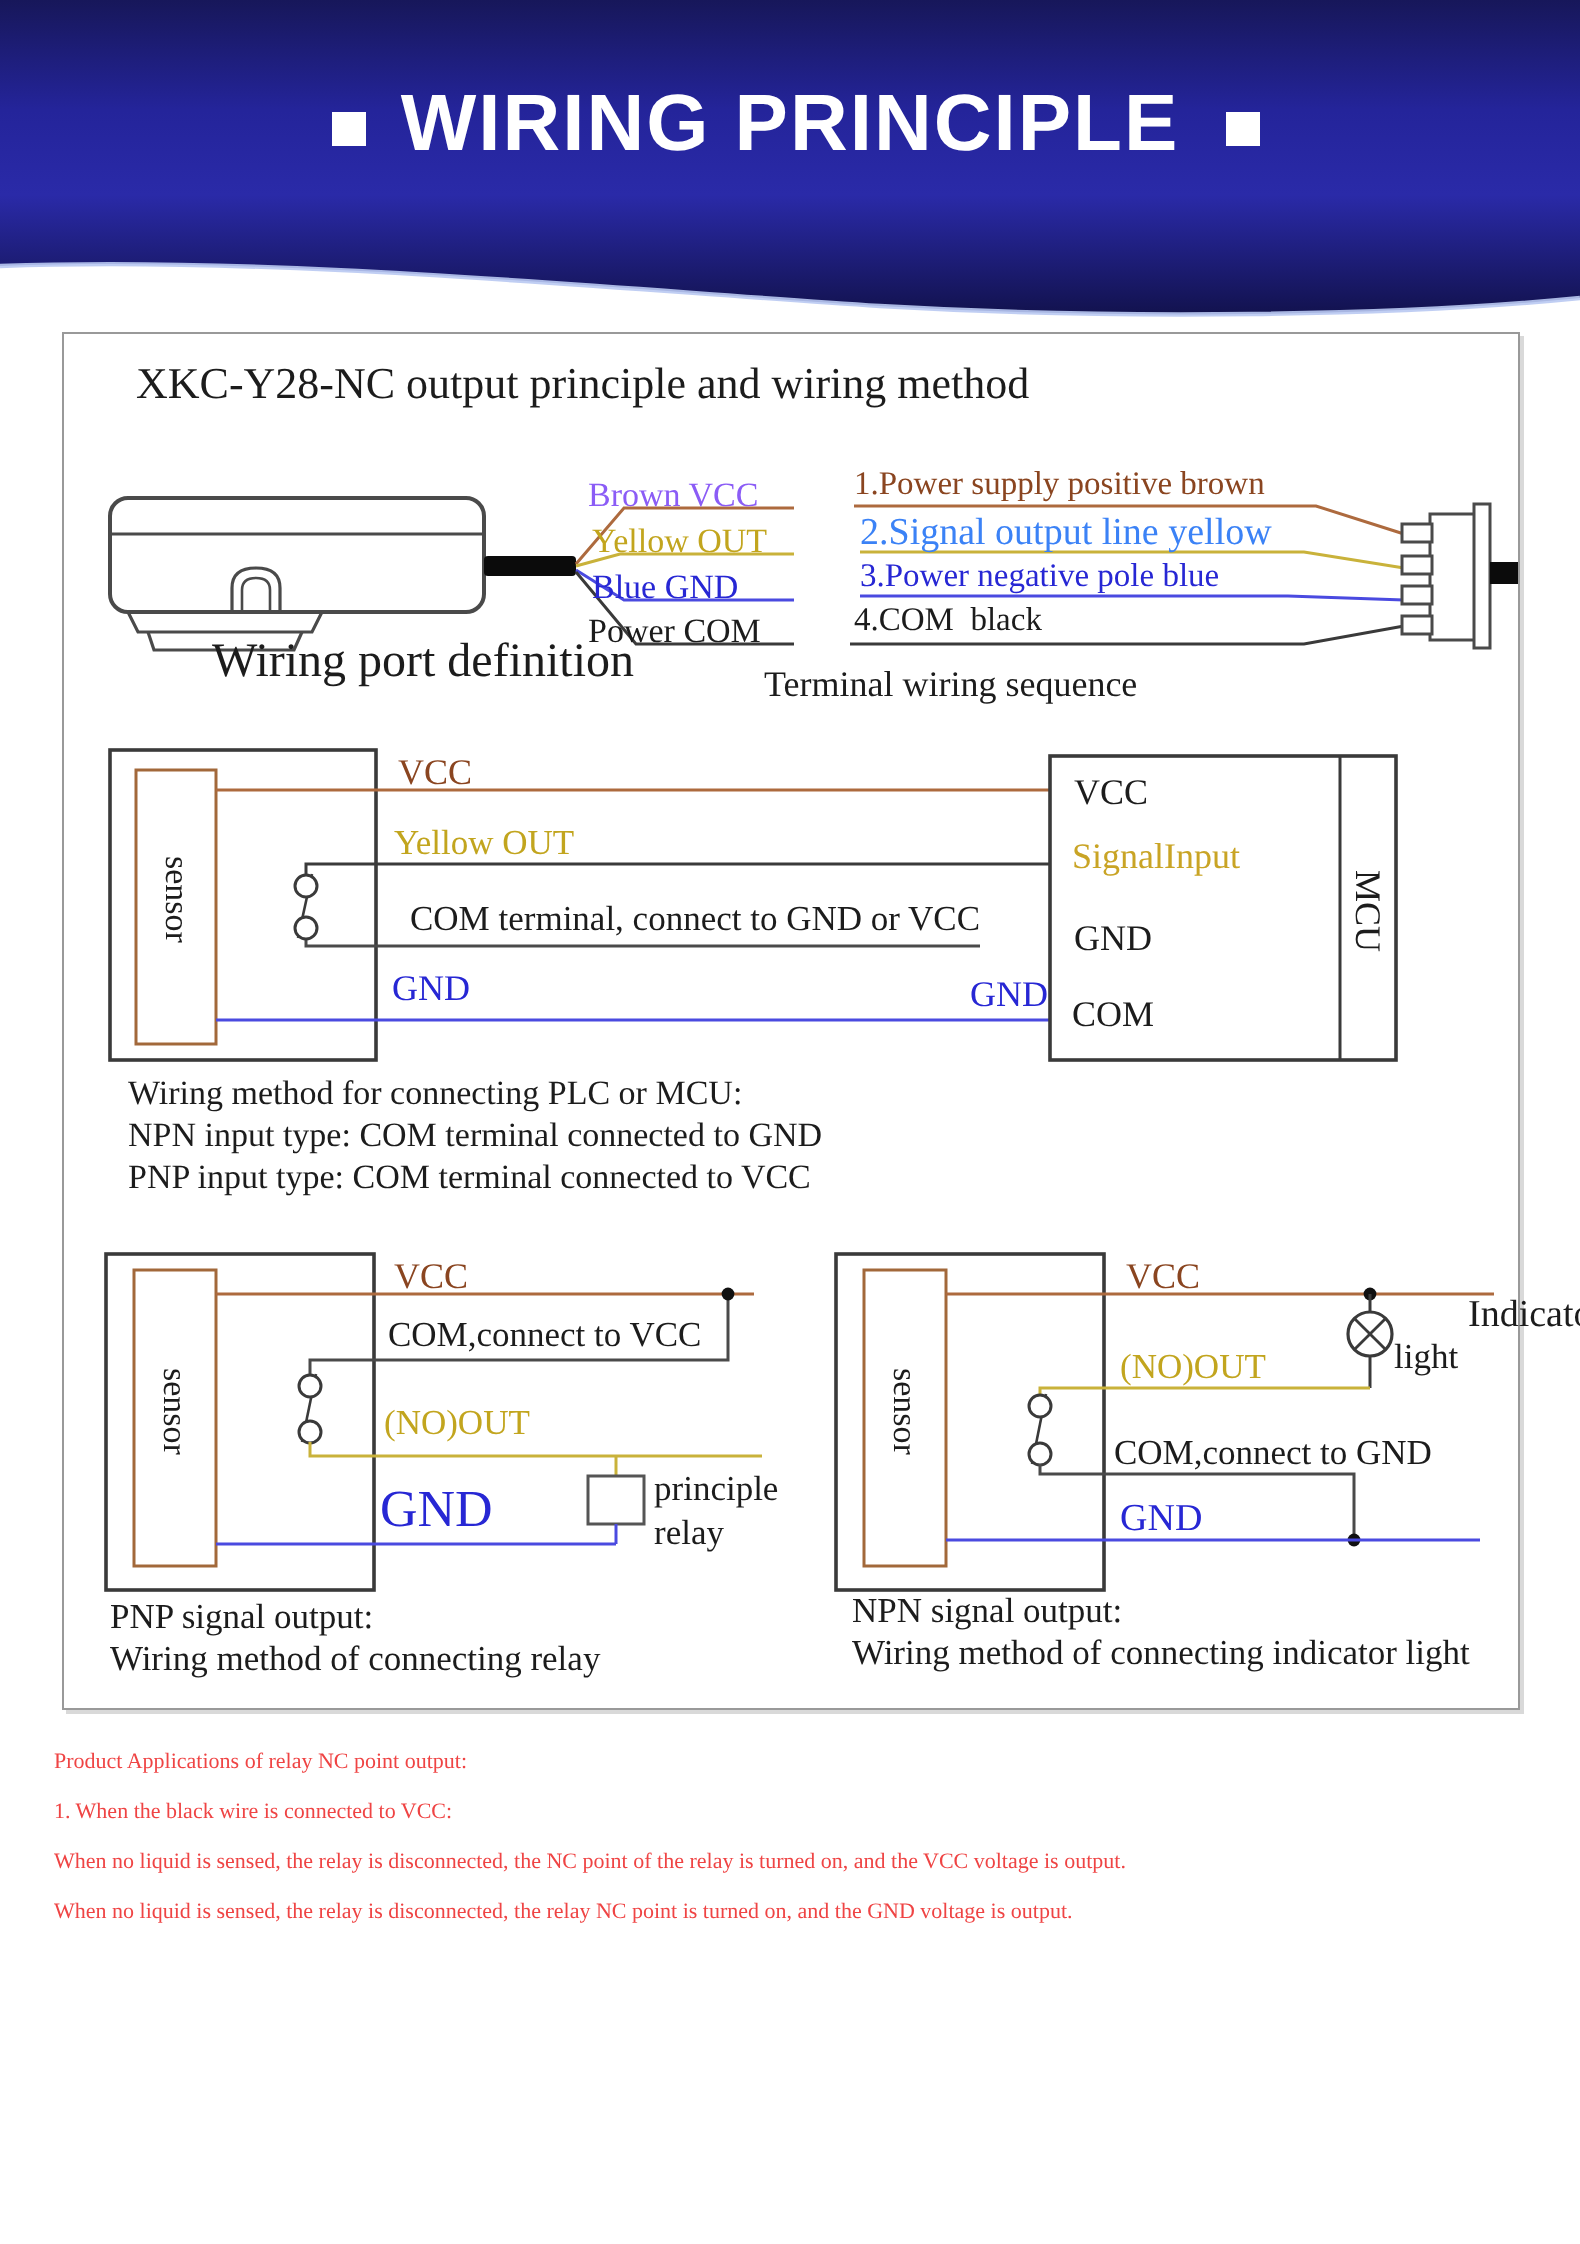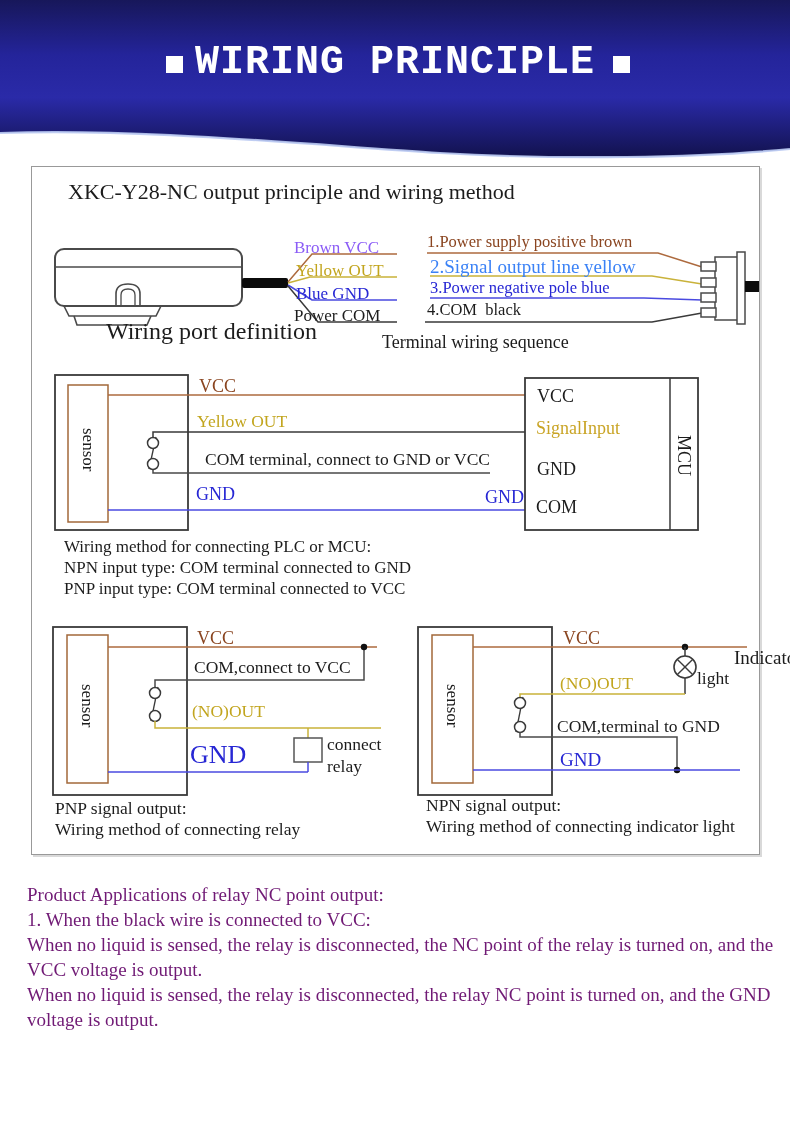--- a/index.html
+++ b/index.html
@@ -7,7 +7,7 @@
        font-family:"Liberation Serif",serif;}
   .header{position:absolute;left:0;top:0;width:790px;height:162px;}
   .header-title{position:absolute;left:0;top:40px;width:790px;text-align:center;
-       color:#ffffff;font-family:Liberation Mono, monospace;font-weight:bold;
+       color:#ffffff;font-family:Liberation Sans, sans-serif;font-weight:bold;
        font-size:40px;letter-spacing:1px;}
   .sq{position:absolute;width:17px;height:17px;background:#ffffff;}
   .panel{position:absolute;left:31px;top:166px;width:727px;height:687px;

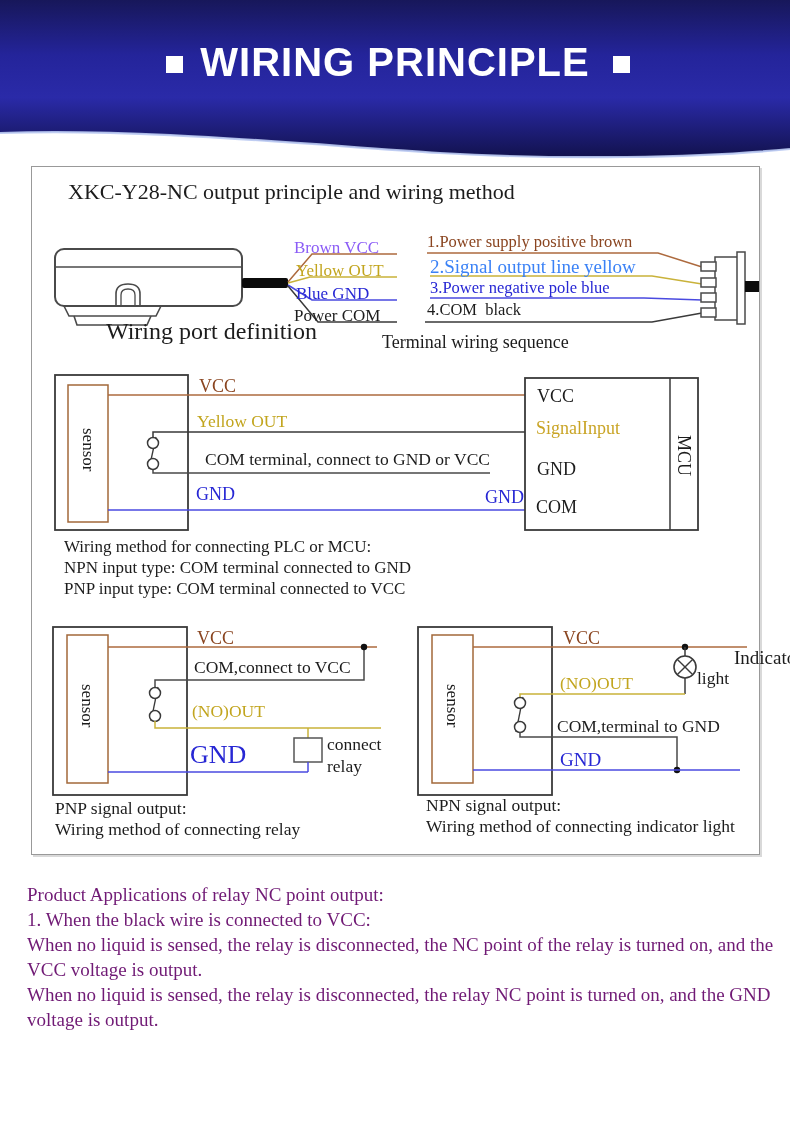--- a/index.html
+++ b/index.html
@@ -169,7 +169,7 @@
 <div class="vtext" style="left:462px;top:684px">sensor</div>
 <div class="lbl" style="left:563px;top:628px;font-size:18px;color:#8a4520">VCC</div>
 <div class="lbl" style="left:560px;top:674px;font-size:17.5px;color:#c2a51e">(NO)OUT</div>
-<div class="lbl" style="left:557px;top:717px;font-size:17.5px">COM,terminal to GND</div>
+<div class="lbl" style="left:557px;top:717px;font-size:17.5px">COM,connect to GND</div>
 <div class="lbl" style="left:560px;top:749px;font-size:19px;color:#2727d4">GND</div>
 <div class="lbl" style="left:734px;top:647px;font-size:19px">Indicator</div>
 <div class="lbl" style="left:697px;top:669px;font-size:17.5px">light</div>

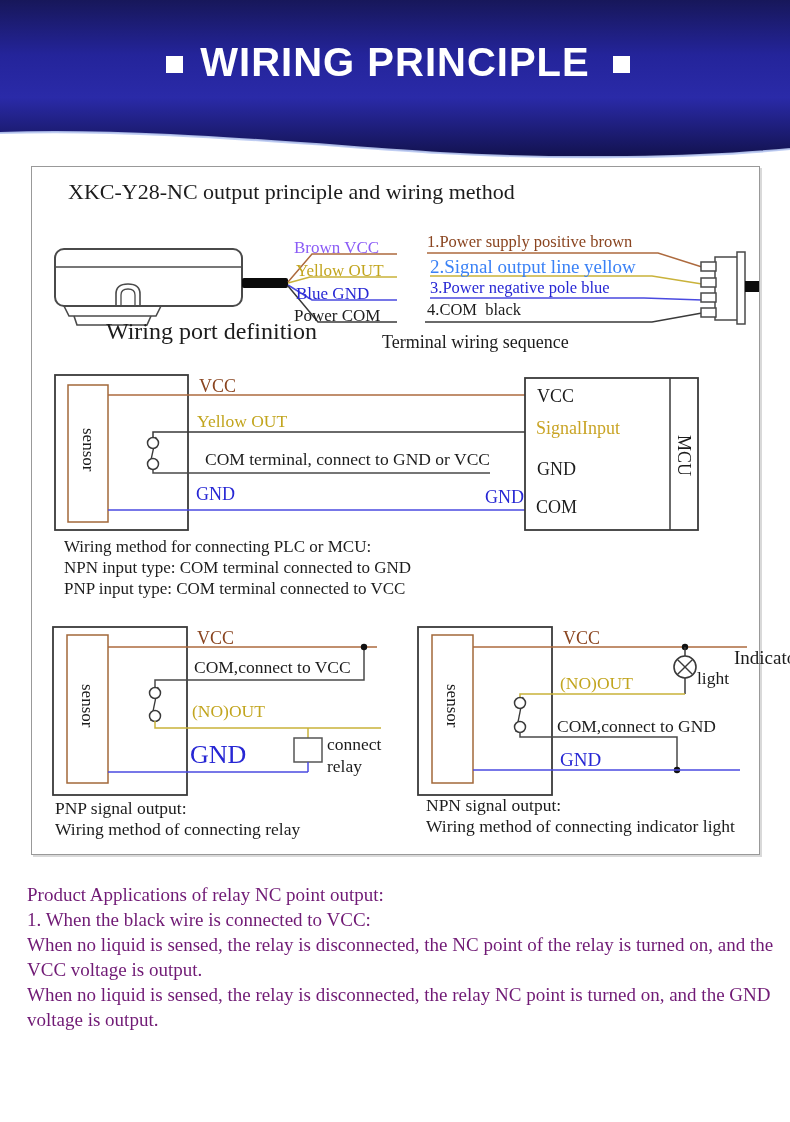--- a/index.html
+++ b/index.html
@@ -161,7 +161,7 @@
 <div class="lbl" style="left:194px;top:658px;font-size:17.5px">COM,connect to VCC</div>
 <div class="lbl" style="left:192px;top:702px;font-size:17.5px;color:#c2a51e">(NO)OUT</div>
 <div class="lbl" style="left:190px;top:740px;font-size:26px;color:#2727d4">GND</div>
-<div class="lbl" style="left:327px;top:735px;font-size:17.5px">connect</div>
+<div class="lbl" style="left:327px;top:735px;font-size:17.5px">principle</div>
 <div class="lbl" style="left:327px;top:757px;font-size:17.5px">relay</div>
 <div class="lbl" style="left:55px;top:799px;font-size:17.5px">PNP signal output:</div>
 <div class="lbl" style="left:55px;top:820px;font-size:17.5px">Wiring method of connecting relay</div>

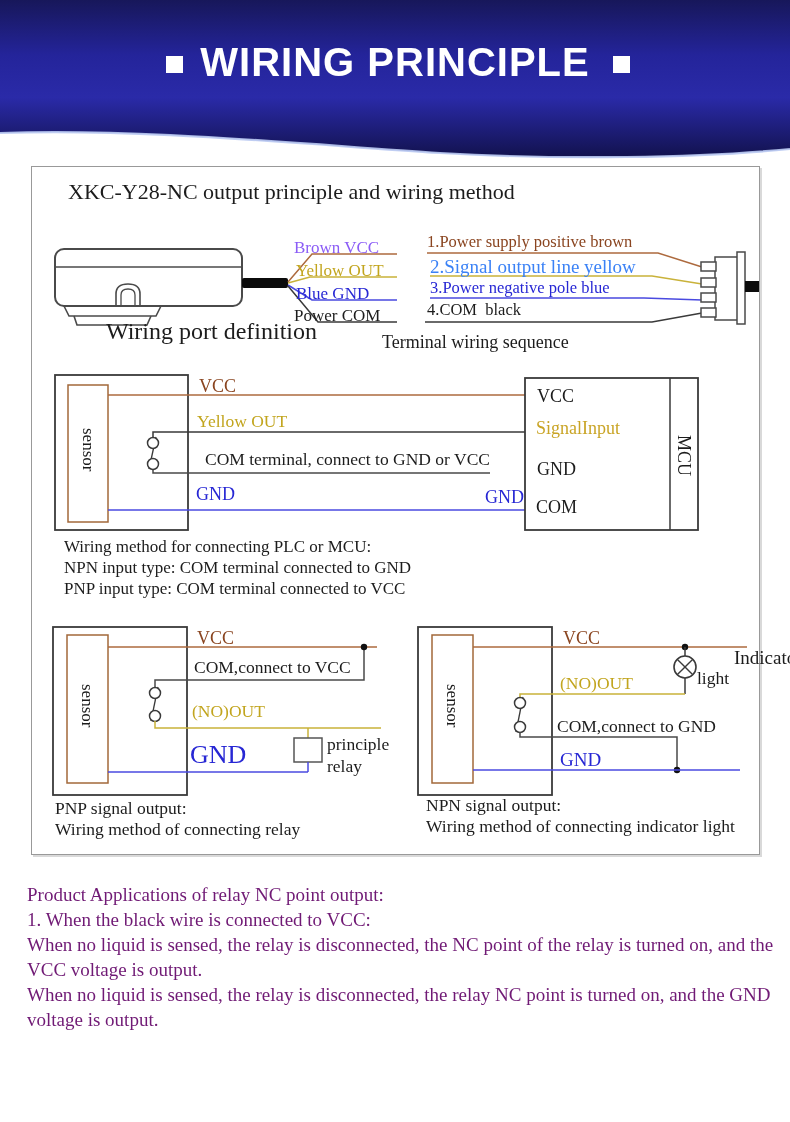--- a/index.html
+++ b/index.html
@@ -16,8 +16,8 @@
   .lbl{position:absolute;white-space:pre;line-height:1.12;color:#1c1c1c;text-align:right;}
   .vtext{position:absolute;white-space:pre;line-height:20px;font-size:17px;
        transform-origin:0 0;transform:rotate(90deg);color:#1c1c1c;}
-  .apps{position:absolute;left:27px;top:869px;width:750px;font-size:19px;
-       line-height:25px;color:#701a75;margin-top:13px;}
+  .apps{position:absolute;left:27px;top:869px;width:750px;font-size:11px;
+       line-height:25px;color:#ef4444;}
   .apps div{margin:0;}
 </style>
 </head>

